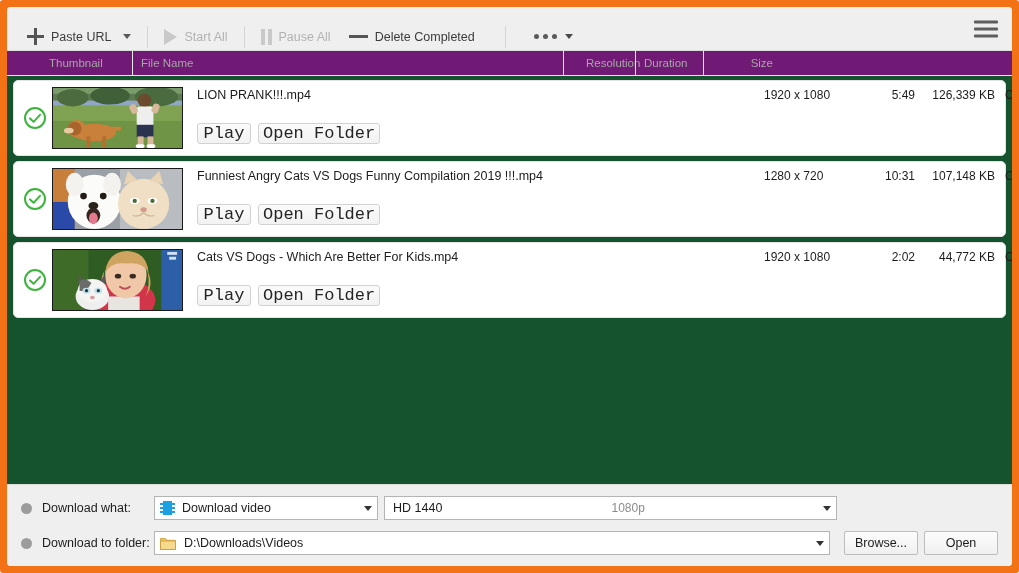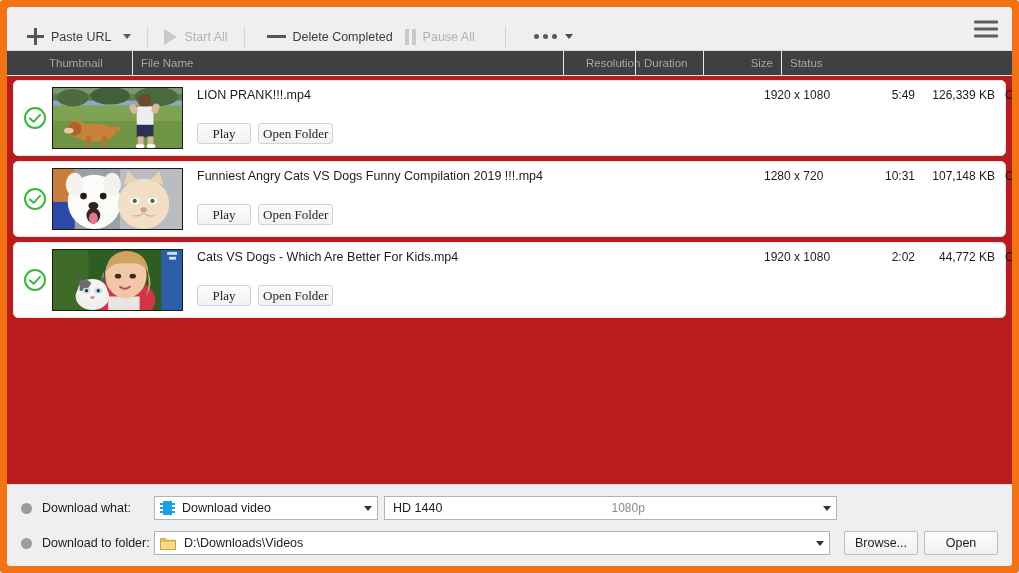--- a/index.html
+++ b/index.html
@@ -317,17 +317,17 @@
 
       <div class="tb-sep"></div>
 
-      <div class="tb-item" style="margin-left:6px;">
-        <span class="dash-icon"></span>
-        <span class="tb-label">Delete Completed</span>
-      </div>
-
       <div class="tb-item disabled">
         <span class="pause-icon">
             <span></span>
             <span></span>
           </span>
         <span class="tb-label">Pause All</span>
+      </div>
+
+      <div class="tb-item" style="margin-left:6px;">
+        <span class="dash-icon"></span>
+        <span class="tb-label">Delete Completed</span>
       </div>
 
       <div class="tb-sep" style="margin-left:24px;"></div>

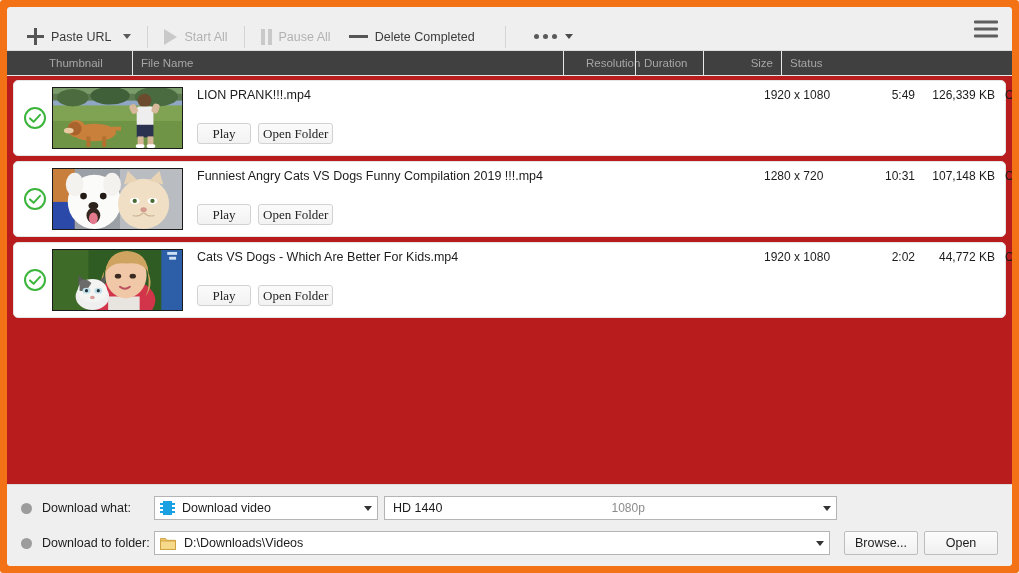--- a/index.html
+++ b/index.html
@@ -106,7 +106,7 @@
   .col-head {
     height: 25px;
     min-height: 25px;
-    background: #404040;
+    background: #701a75;
     border-bottom: 1px solid #e6e6e6;
     display: flex;
     align-items: center;

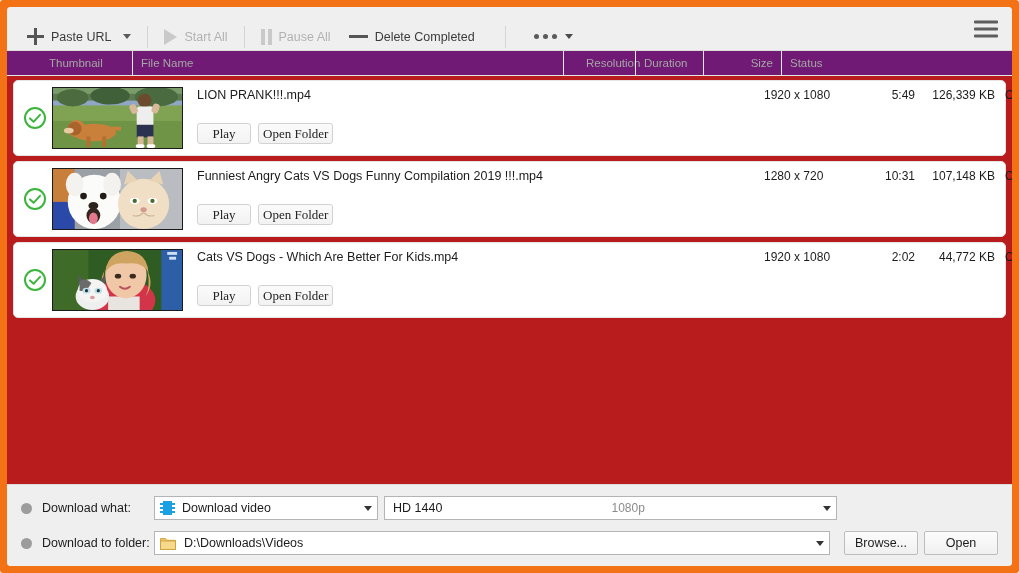--- a/index.html
+++ b/index.html
@@ -354,7 +354,6 @@
       <div class="ch" style="width:72px;padding-left:22px;">Resolution</div>
       <div class="ch" style="width:68px;">Duration</div>
       <div class="ch right" style="width:78px;">Size</div>
-      <div class="ch" style="width:100px;">Status</div>
     </div>
 
     <div class="list-area">

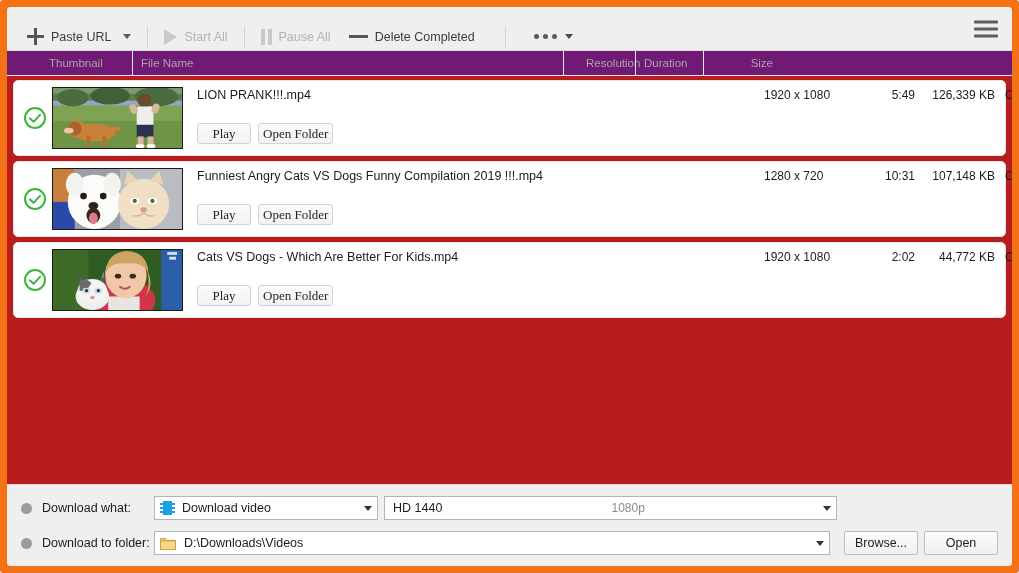--- a/index.html
+++ b/index.html
@@ -127,7 +127,7 @@
   
   .list-area {
     flex: 1;
-    background: #b91c1c;
+    background: #14532d;
     padding: 4px 6px 0 6px;
     overflow: hidden;
   }

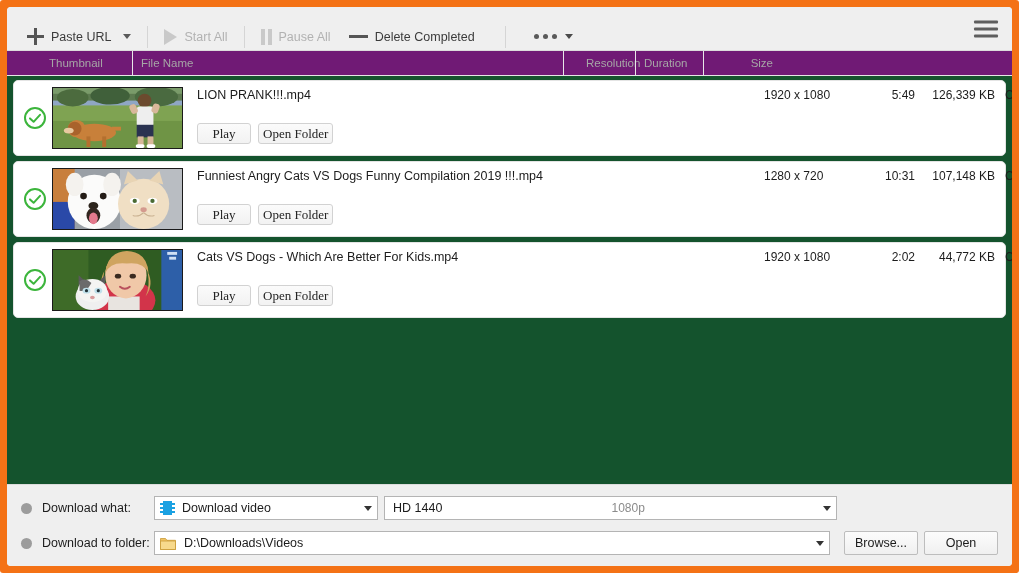--- a/index.html
+++ b/index.html
@@ -185,12 +185,12 @@
     background: linear-gradient(#fbfbfb, #f2f2f2);
     border: 1px solid #d2d2d2;
     border-radius: 3px;
-    font-size: 13px;
+    font-size: 17px;
     color: #242424;
     display: flex; align-items: center; justify-content: center;
     padding: 0 4px;
     cursor: pointer;
-    font-family: Liberation Serif, serif;
+    font-family: Liberation Mono, monospace;
   }
   .meta {
     position: absolute;

